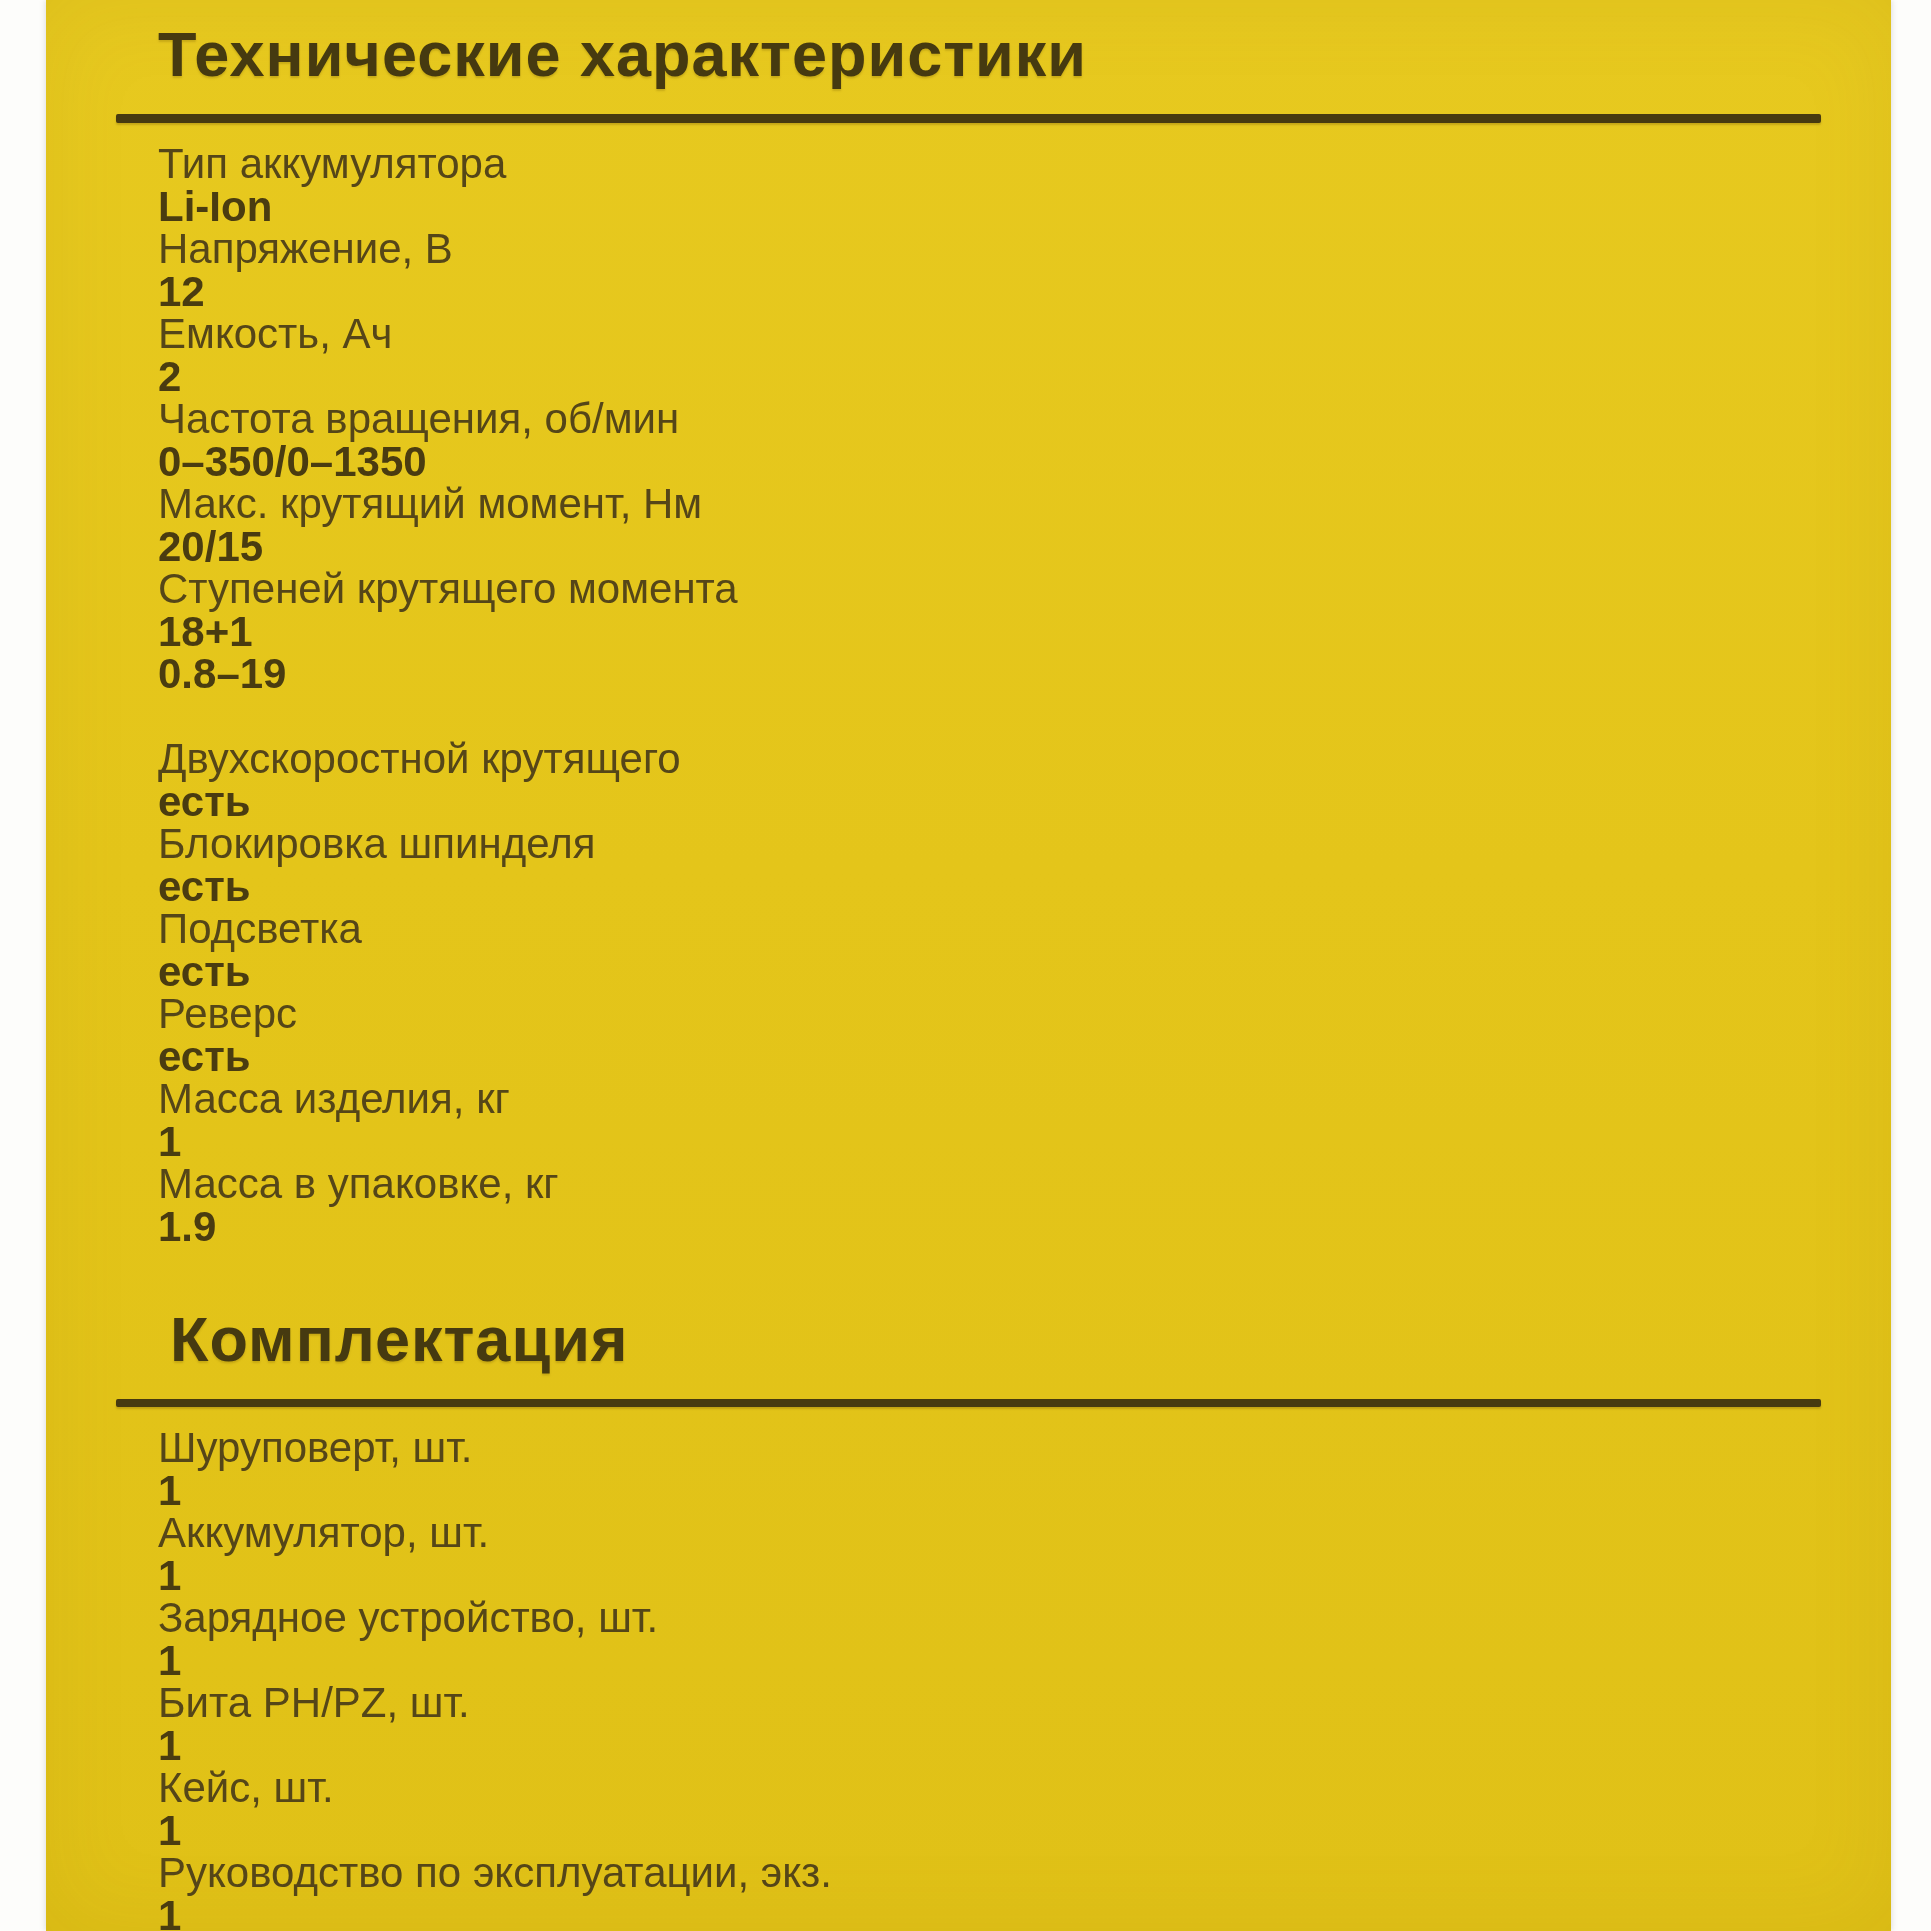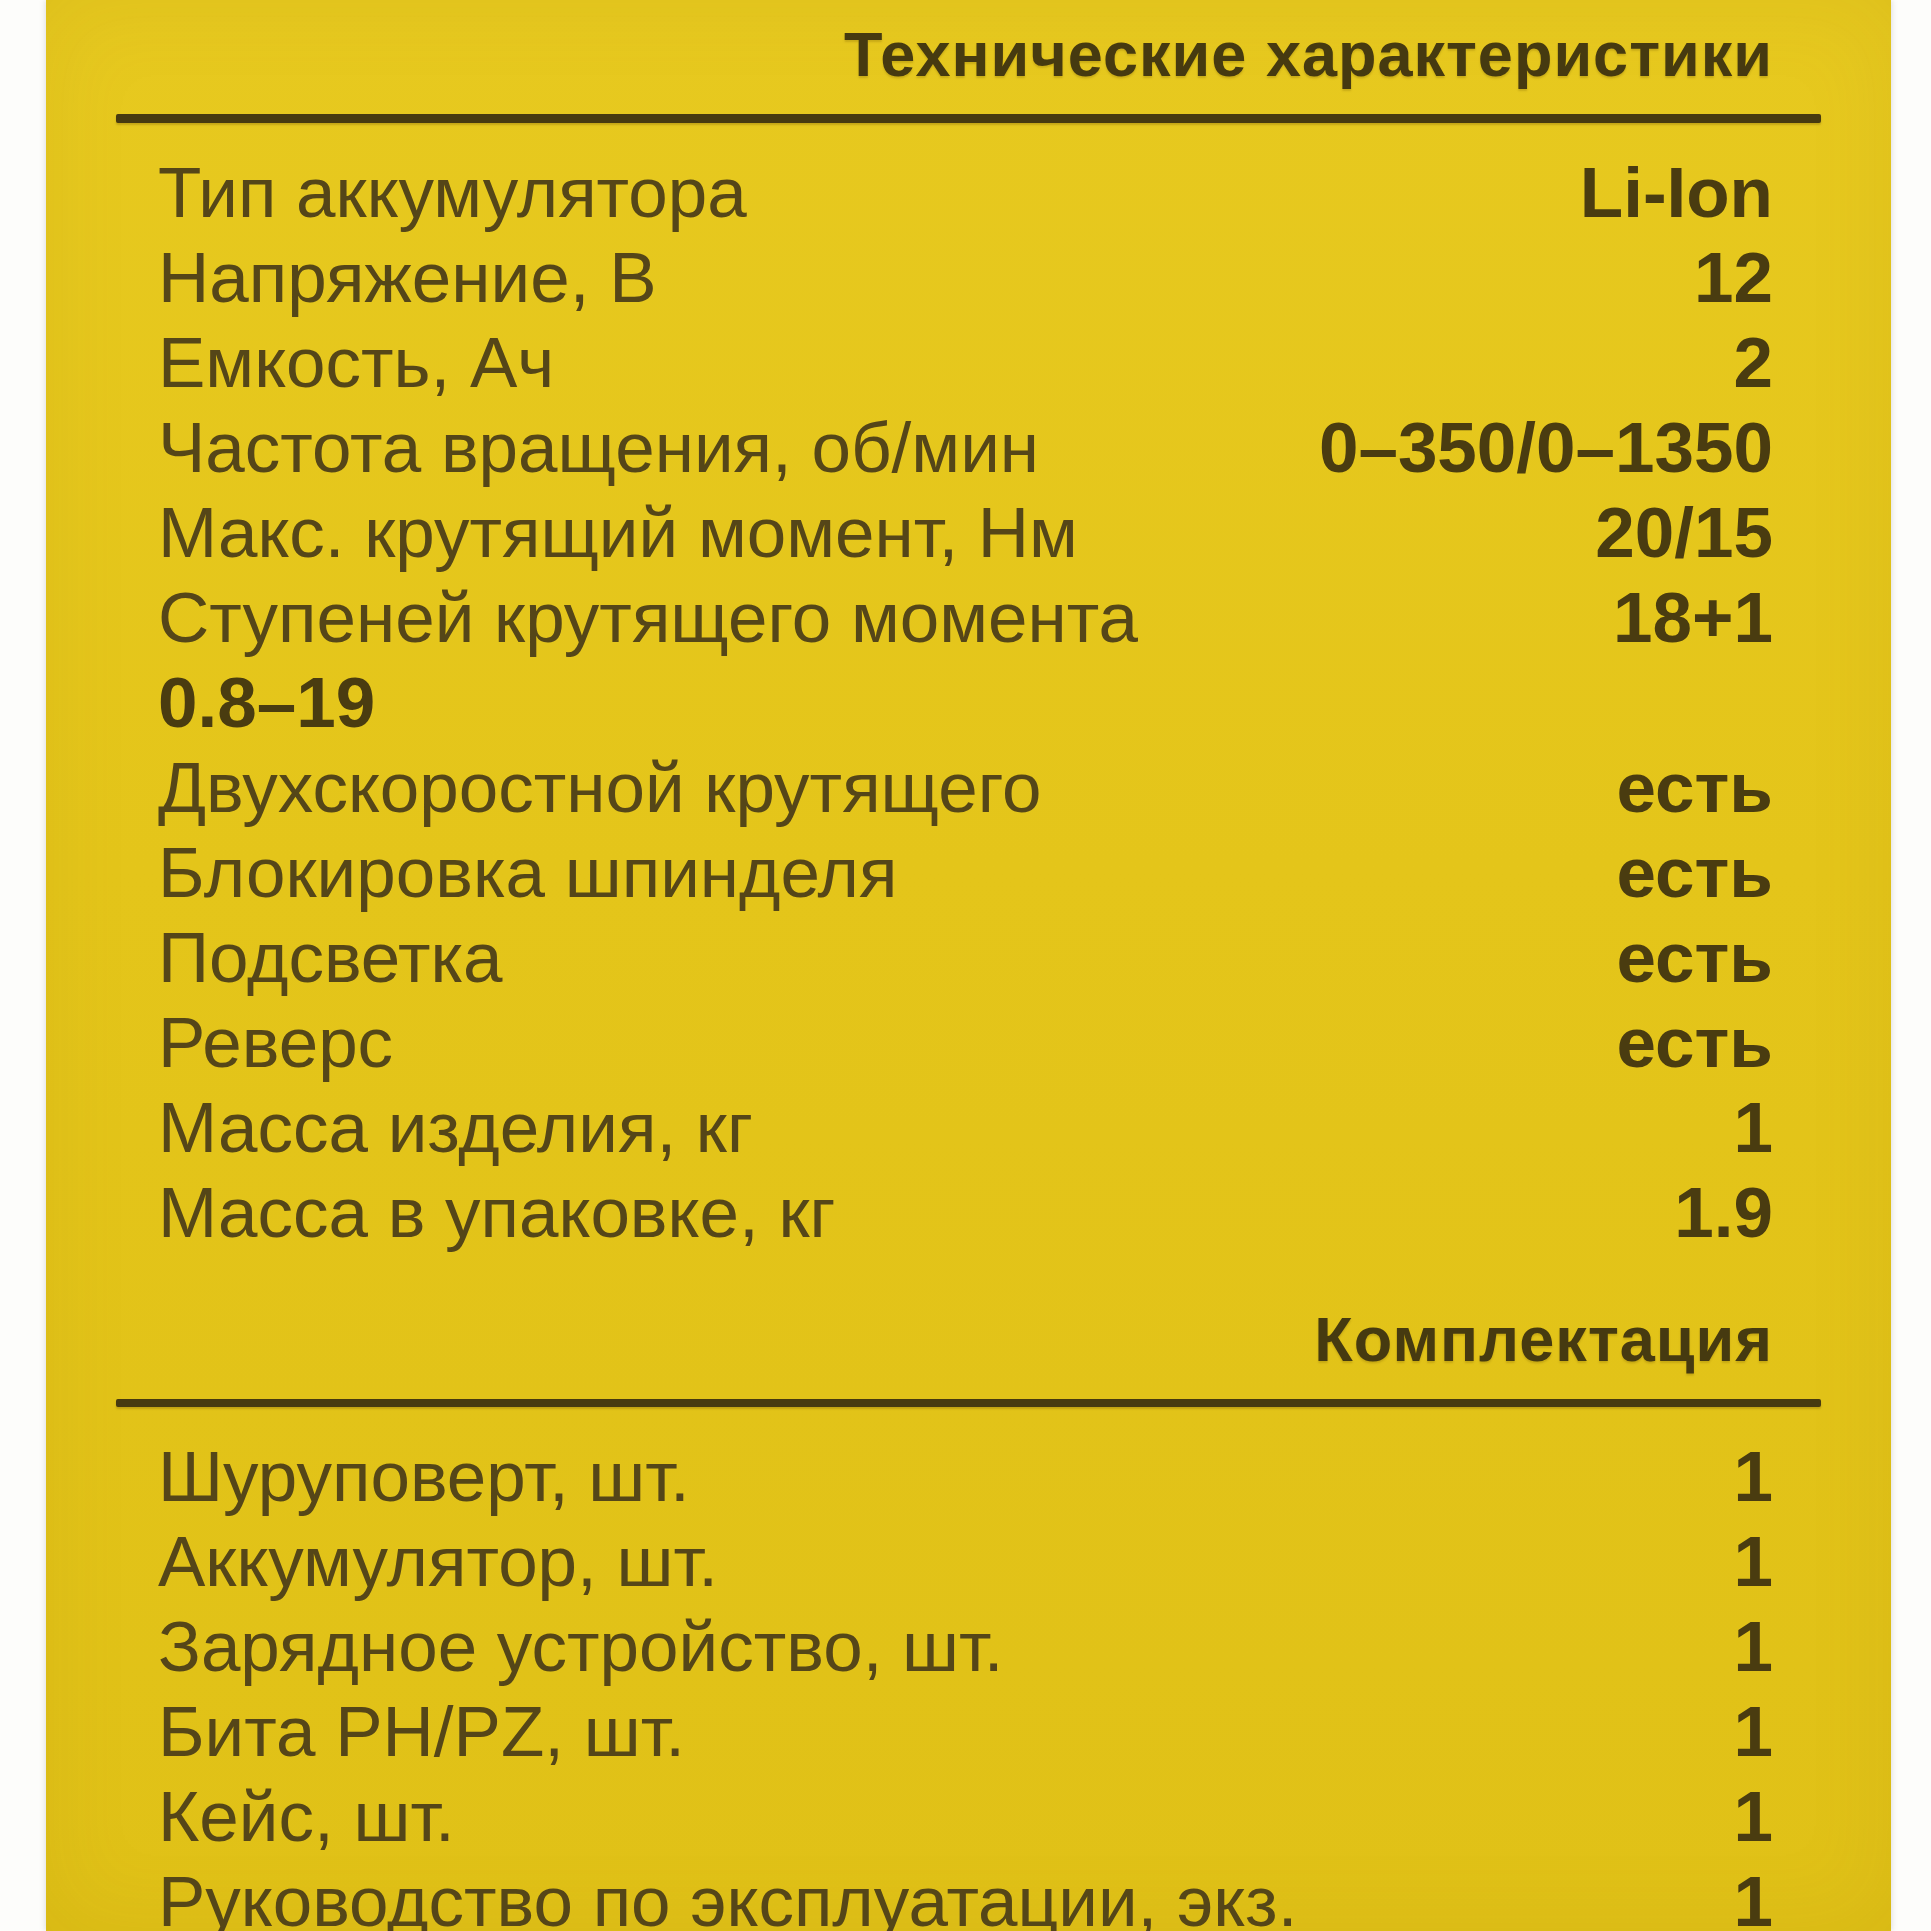--- a/index.html
+++ b/index.html
@@ -49,7 +49,6 @@
     letter-spacing: 1px;
     color: #463a10;
     text-shadow: 0 1.9px 1.9px rgba(120, 90, 0, 0.25);
-    text-align: right;
   }
 
   .section + .section .section-title {

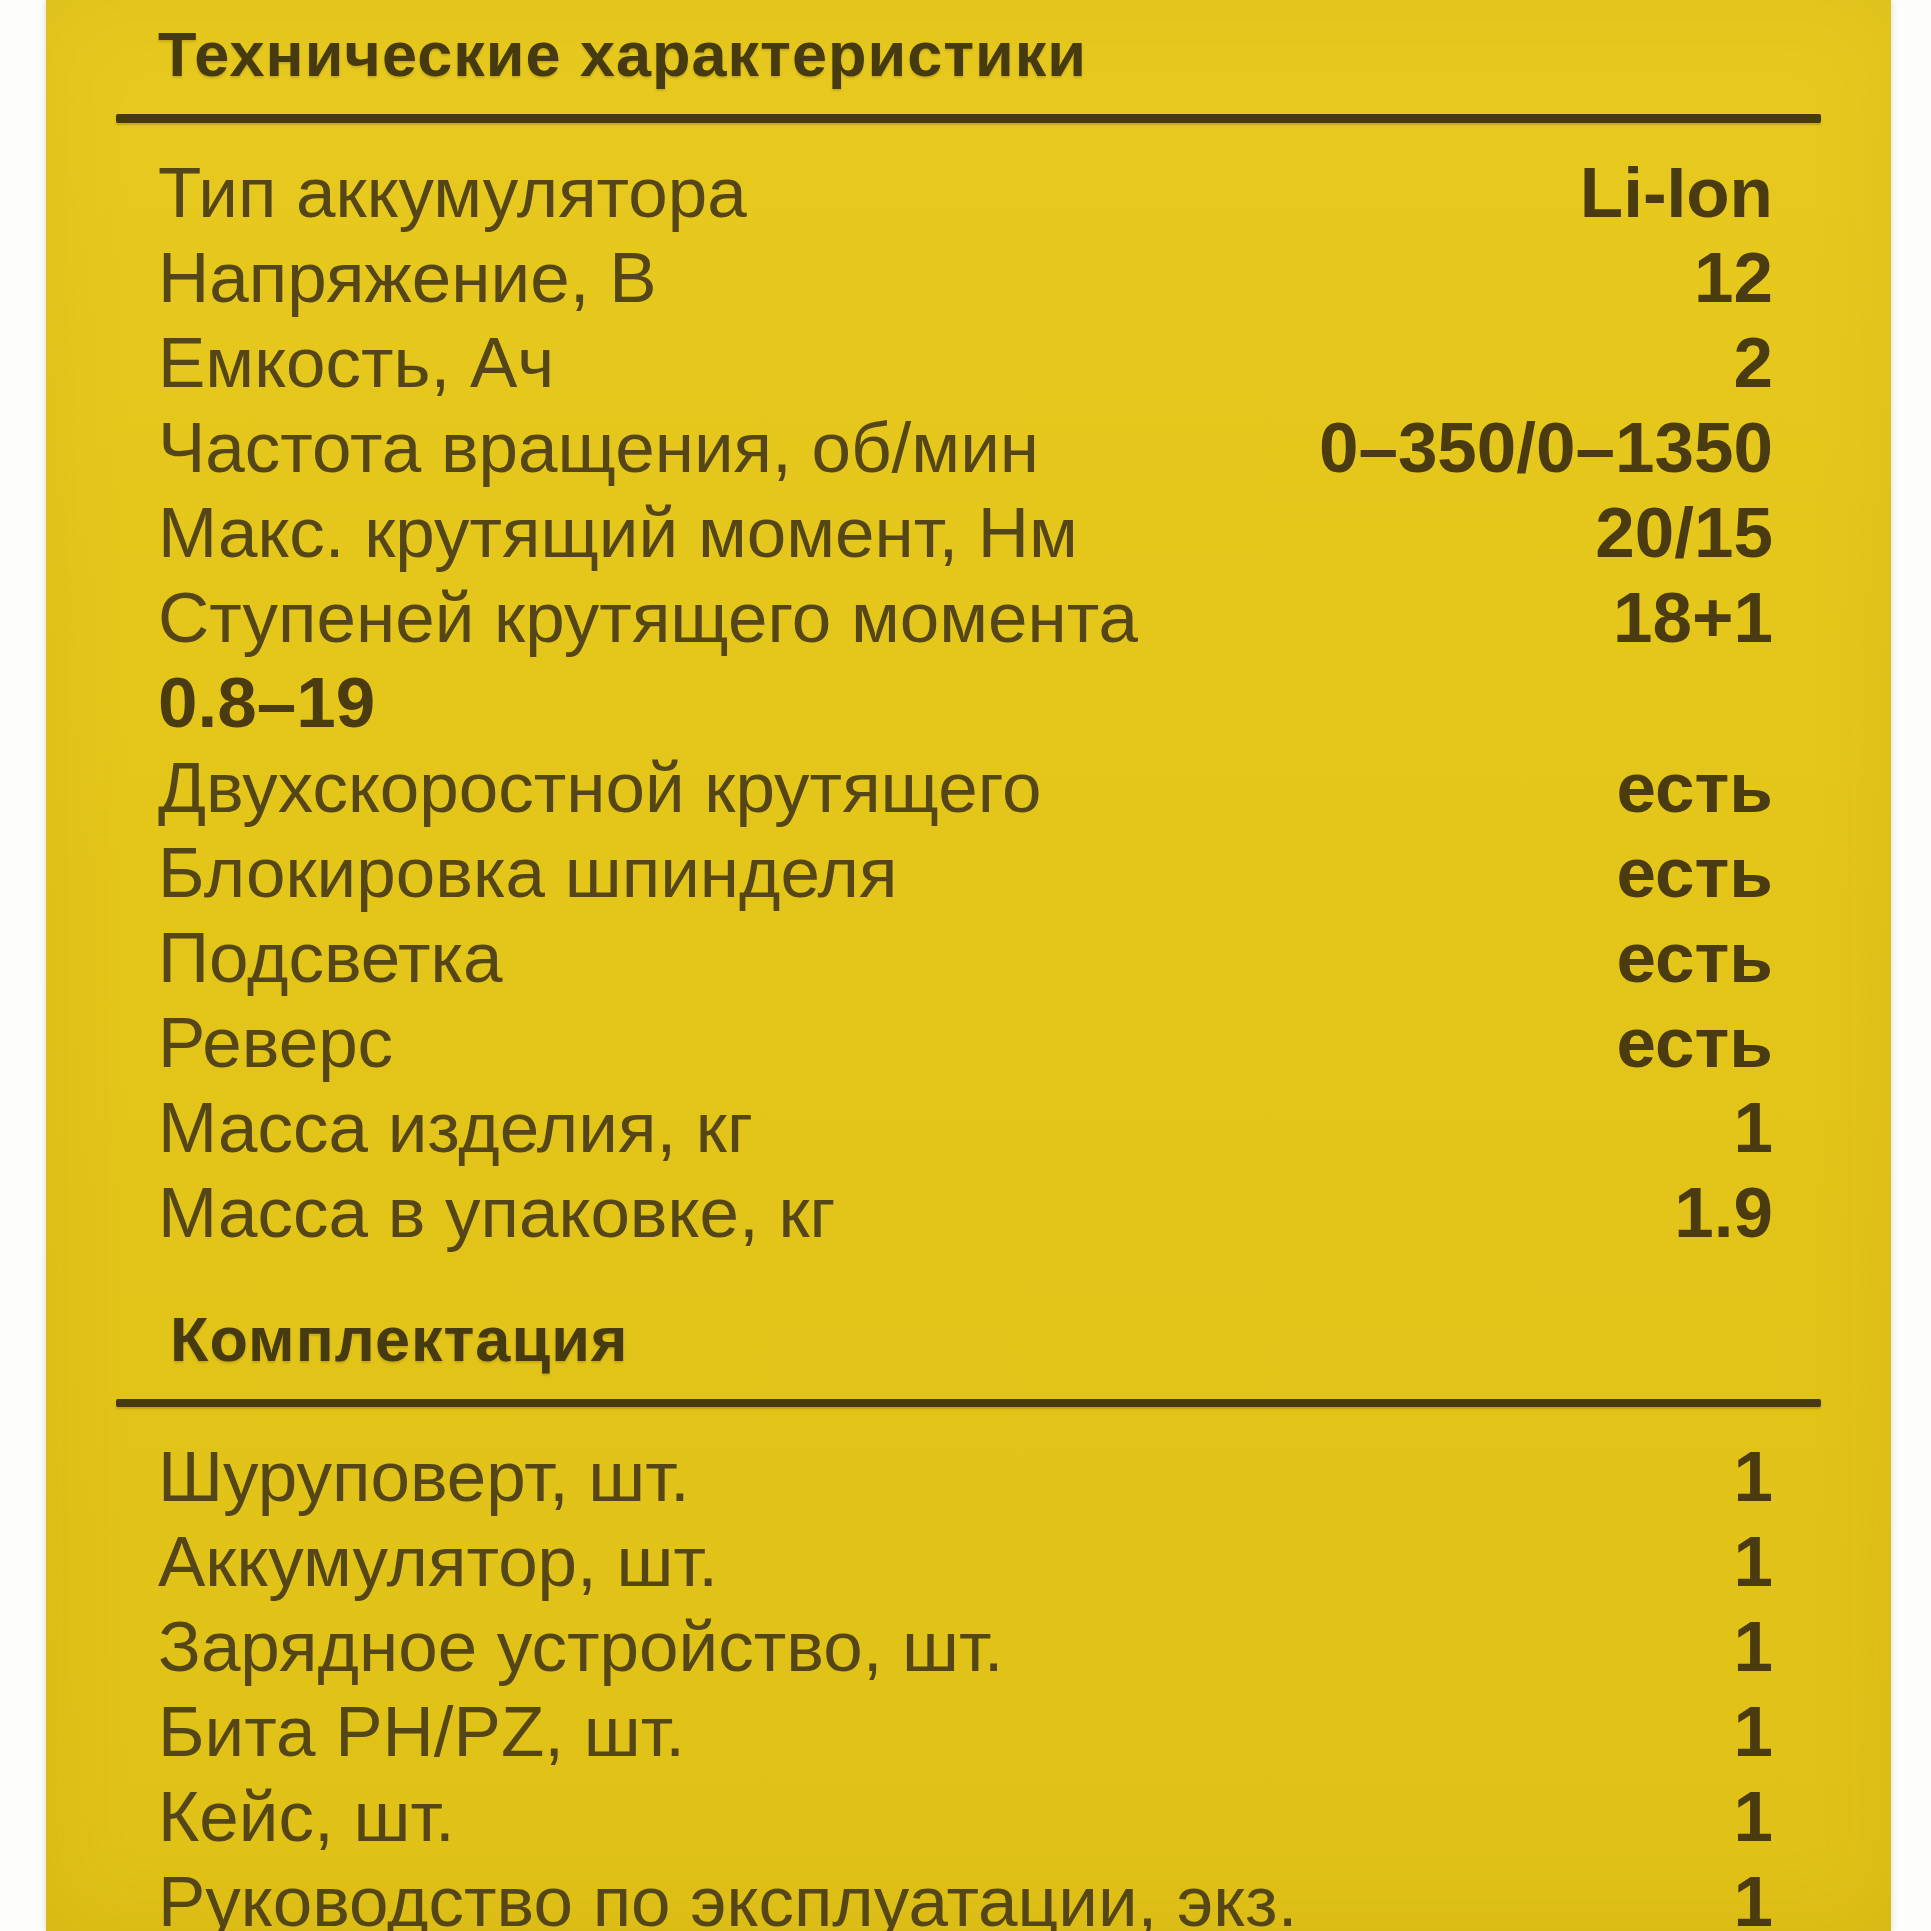--- a/index.html
+++ b/index.html
@@ -71,11 +71,12 @@
   .row {
     height: 85px;
     display: flex;
-    align-items: flex-end;
+    align-items: flex-start;
     justify-content: space-between;
-    font-size: 71px;
+    font-size: 42px;
     line-height: 1;
     white-space: nowrap;
+    flex-direction: column;
   }
 
   .row-label {

